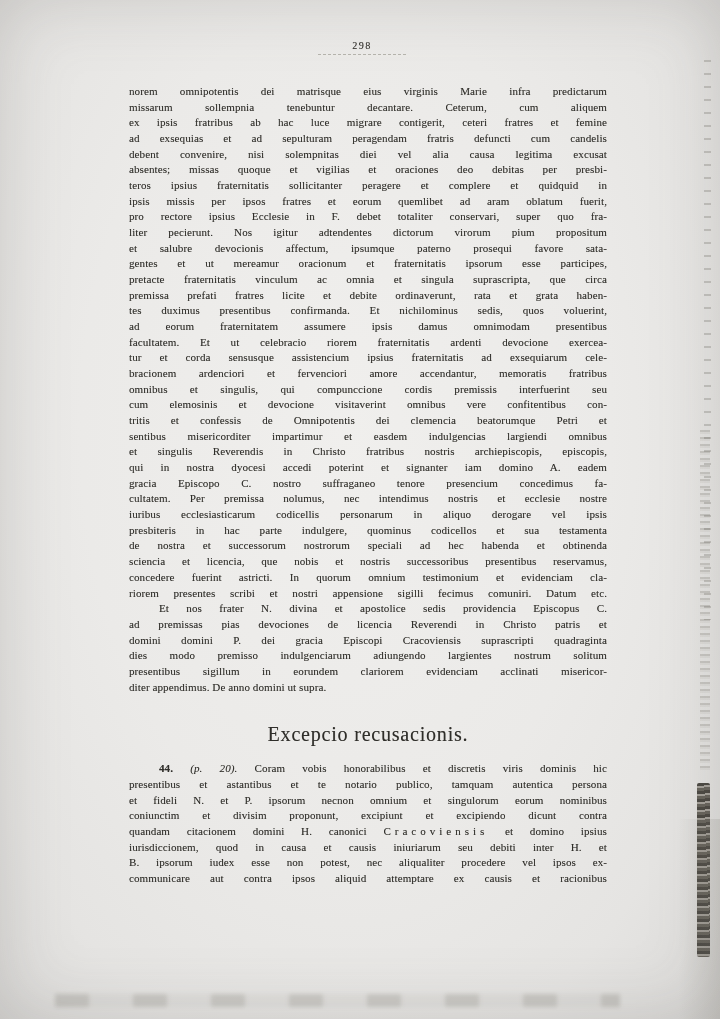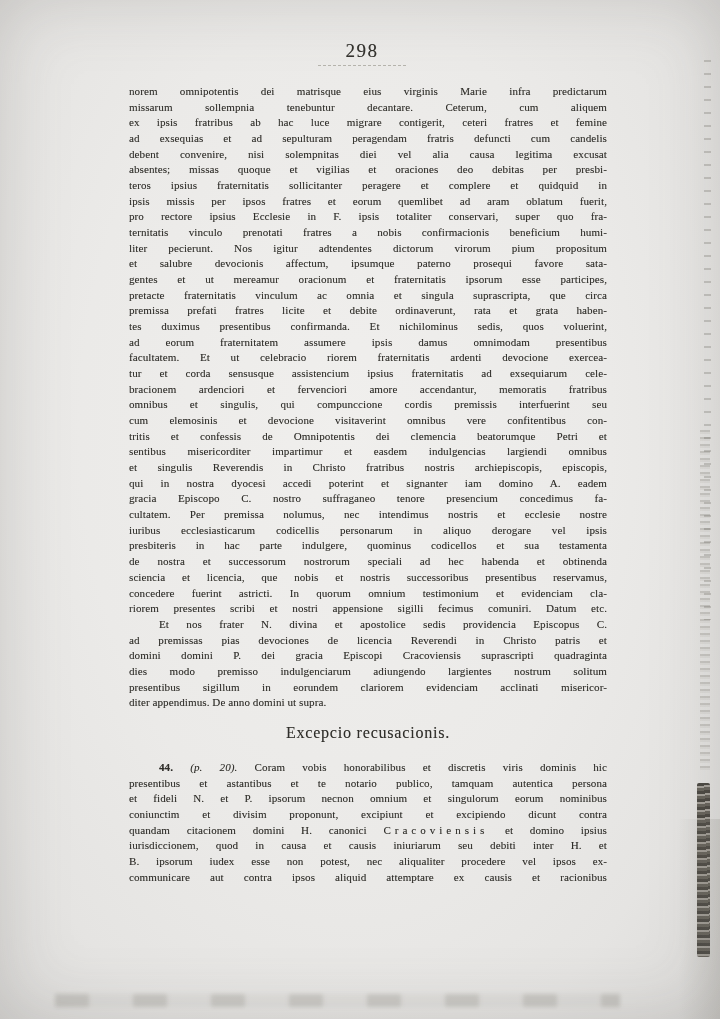--- a/index.html
+++ b/index.html
@@ -23,7 +23,7 @@
     text-align: center;
   }
   .pagenum {
-    font-size: 19px; letter-spacing: 1.5px; color: #33322e;
+    font-size: 10px; letter-spacing: 1.5px; color: #33322e;
     text-shadow: 0.2px 0.3px 0.4px rgba(60,58,50,0.4);
   }
   .pagenum-rule {

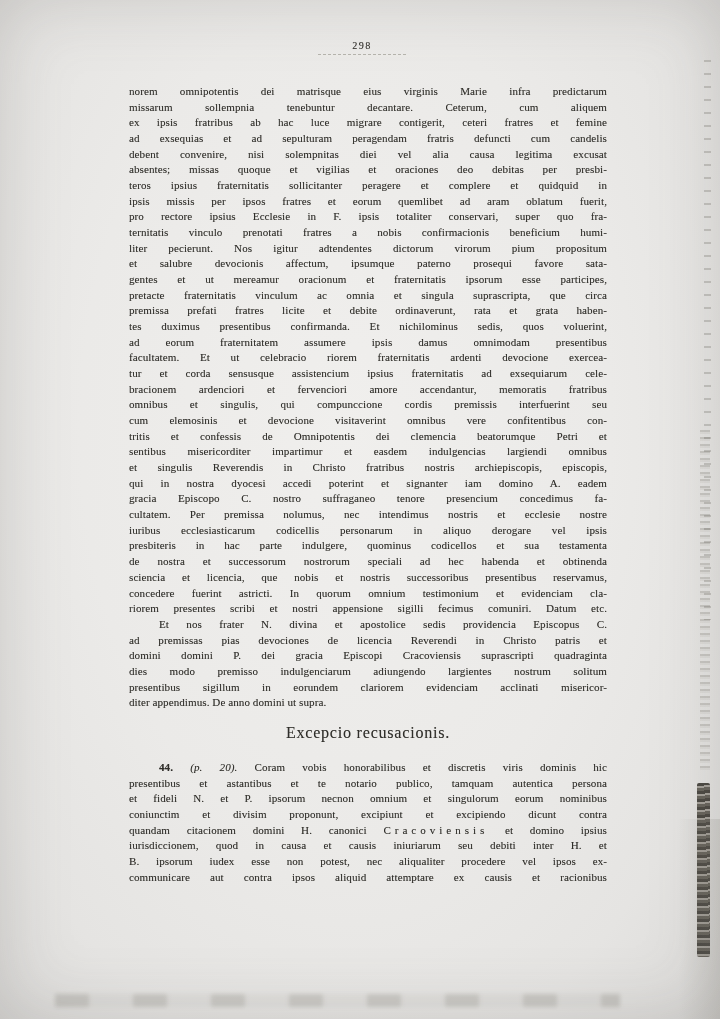--- a/index.html
+++ b/index.html
@@ -108,7 +108,7 @@
         <div class="line j">absentes; missas quoque et vigilias et oraciones deo debitas per presbi-</div>
         <div class="line j">teros ipsius fraternitatis sollicitanter peragere et complere et quidquid in</div>
         <div class="line j">ipsis missis per ipsos fratres et eorum quemlibet ad aram oblatum fuerit,</div>
-        <div class="line j">pro rectore ipsius Ecclesie in F. ipsis totaliter conservari, super quo fra-</div>
+        <div class="line j">pro rectore ipsius Ecclesie in F. debet totaliter conservari, super quo fra-</div>
         <div class="line j">ternitatis vinculo prenotati fratres a nobis confirmacionis beneficium humi-</div>
         <div class="line j">liter pecierunt. Nos igitur adtendentes dictorum virorum pium propositum</div>
         <div class="line j">et salubre devocionis affectum, ipsumque paterno prosequi favore sata-</div>

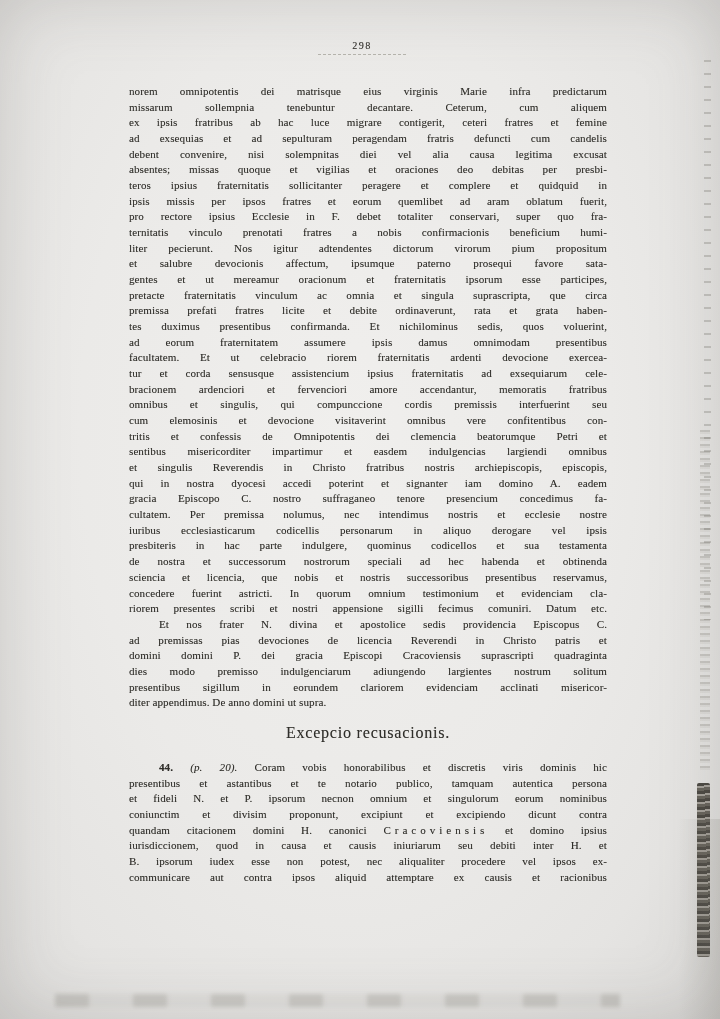--- a/index.html
+++ b/index.html
@@ -109,7 +109,6 @@
         <div class="line j">teros ipsius fraternitatis sollicitanter peragere et complere et quidquid in</div>
         <div class="line j">ipsis missis per ipsos fratres et eorum quemlibet ad aram oblatum fuerit,</div>
         <div class="line j">pro rectore ipsius Ecclesie in F. debet totaliter conservari, super quo fra-</div>
-        <div class="line j">ternitatis vinculo prenotati fratres a nobis confirmacionis beneficium humi-</div>
         <div class="line j">liter pecierunt. Nos igitur adtendentes dictorum virorum pium propositum</div>
         <div class="line j">et salubre devocionis affectum, ipsumque paterno prosequi favore sata-</div>
         <div class="line j">gentes et ut mereamur oracionum et fraternitatis ipsorum esse participes,</div>

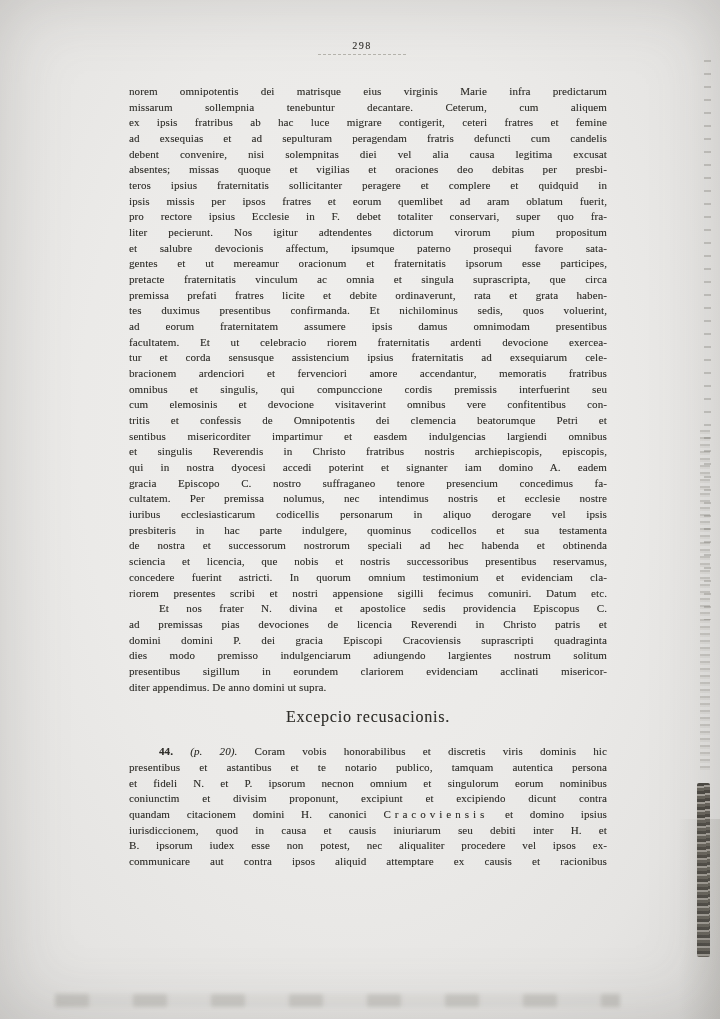--- a/index.html
+++ b/index.html
@@ -50,10 +50,10 @@
   .seg-italic { font-style: italic; }
   .seg-spaced { letter-spacing: 4px; margin-top: 40px; }
   .heading {
-    margin-top: 10px; margin-bottom: 15px;
+    margin-top: 27px; margin-bottom: 15px;
     height: 24px; line-height: 24px;
     text-align: center;
-    font-size: 16px; letter-spacing: 0.8px;
+    font-size: 20px; letter-spacing: 0.8px;
     color: #2f2e2a;
     text-shadow: 0.2px 0.3px 0.4px rgba(60,58,50,0.4);
   }

